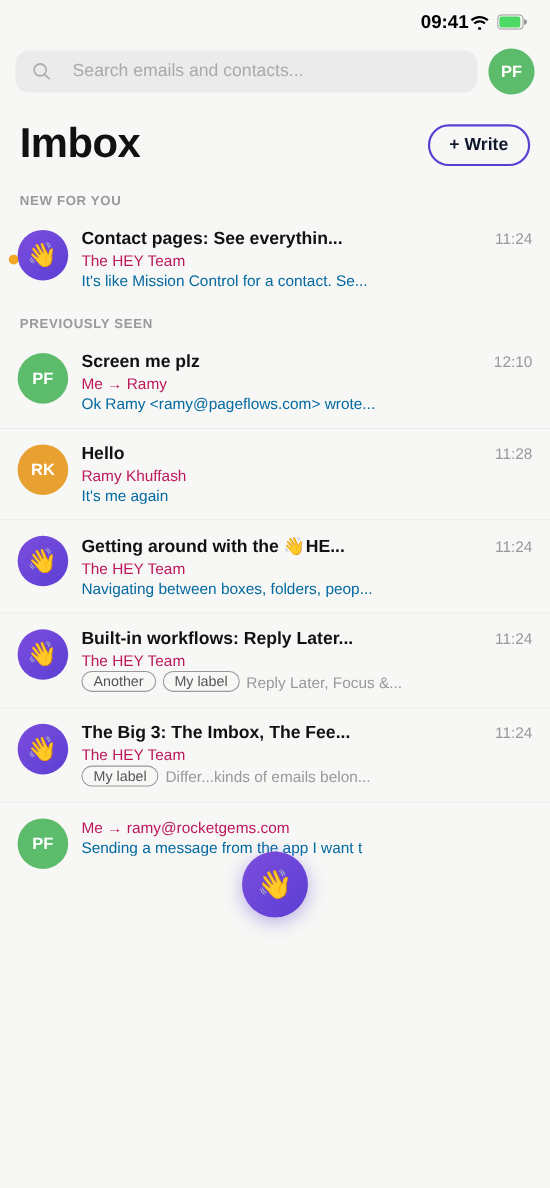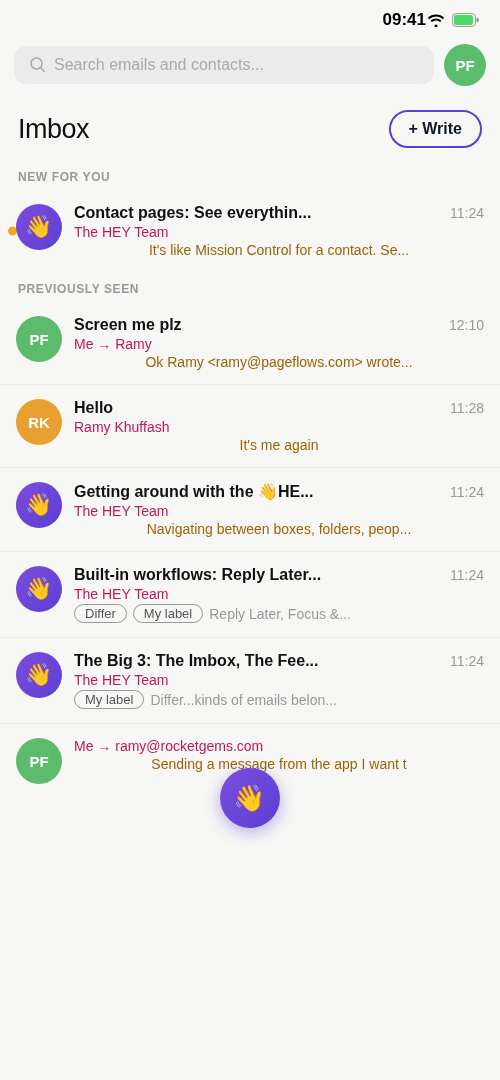--- a/index.html
+++ b/index.html
@@ -51,6 +51,7 @@
     .search-bar-text {
       font-size: 16px;
       color: #aaa;
+      margin-left: 12px;
     }
     .avatar-pf {
       width: 42px;

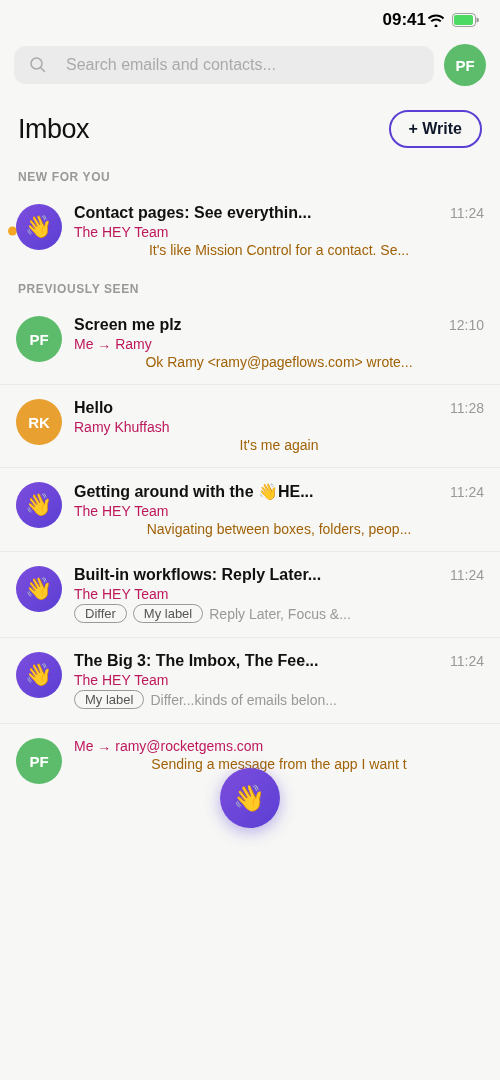--- a/index.html
+++ b/index.html
@@ -75,8 +75,8 @@
       padding: 16px 18px 12px;
     }
     .header-title {
-      font-size: 27px;
-      font-weight: 400;
+      font-size: 38px;
+      font-weight: 700;
       color: #111;
       letter-spacing: -0.5px;
     }

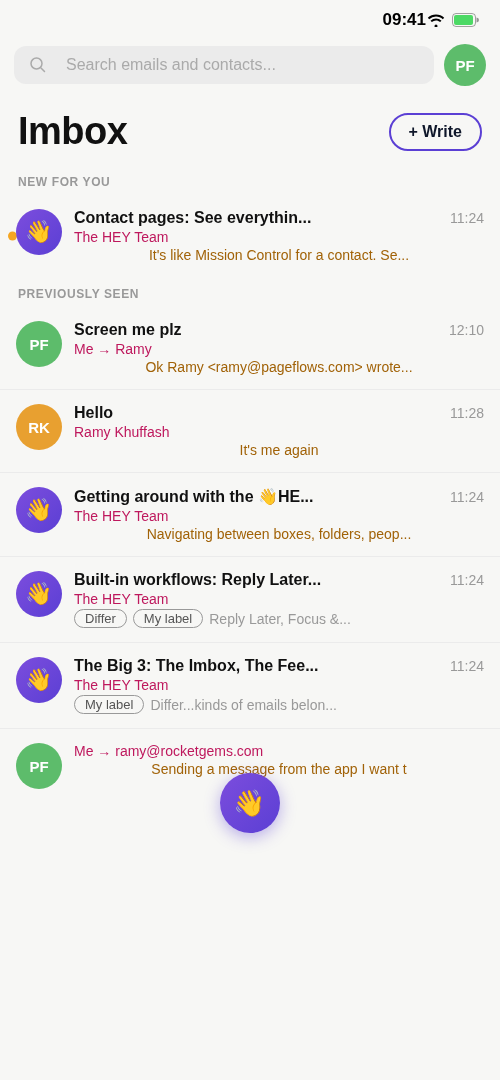--- a/index.html
+++ b/index.html
@@ -177,11 +177,10 @@
     }
     .email-preview {
       font-size: 14px;
-      color: #a16207;
+      color: #0369a1;
       white-space: nowrap;
       overflow: hidden;
       text-overflow: ellipsis;
-      text-align: center;
     }
 
     

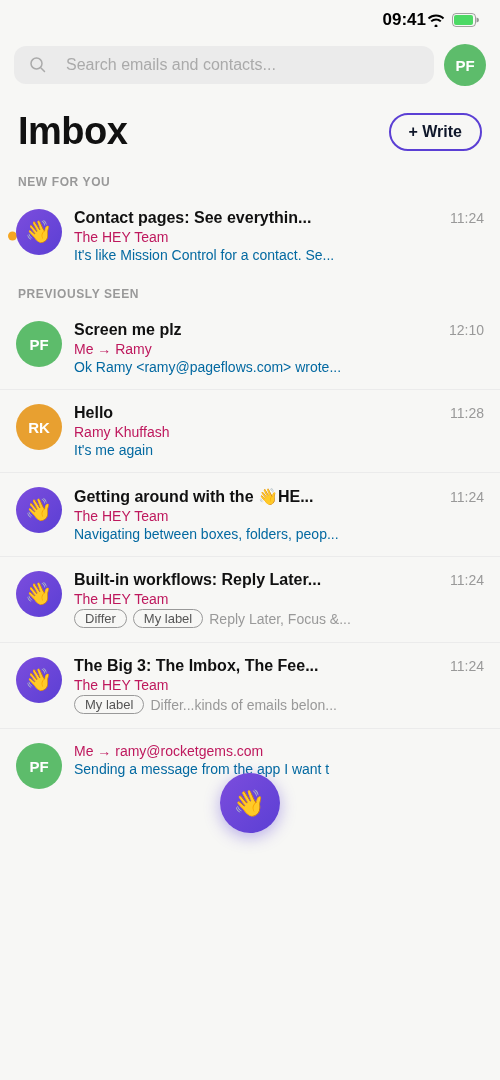--- a/index.html
+++ b/index.html
@@ -368,7 +368,7 @@
       </div>
       <div class="email-sender">The HEY Team</div>
       <div class="tags">
-        <span class="tag">Differ</span>
+        <span class="tag">Another</span>
         <span class="tag">My label</span>
         <span class="tags-preview"> Reply Later, Focus &amp;...</span>
       </div>

